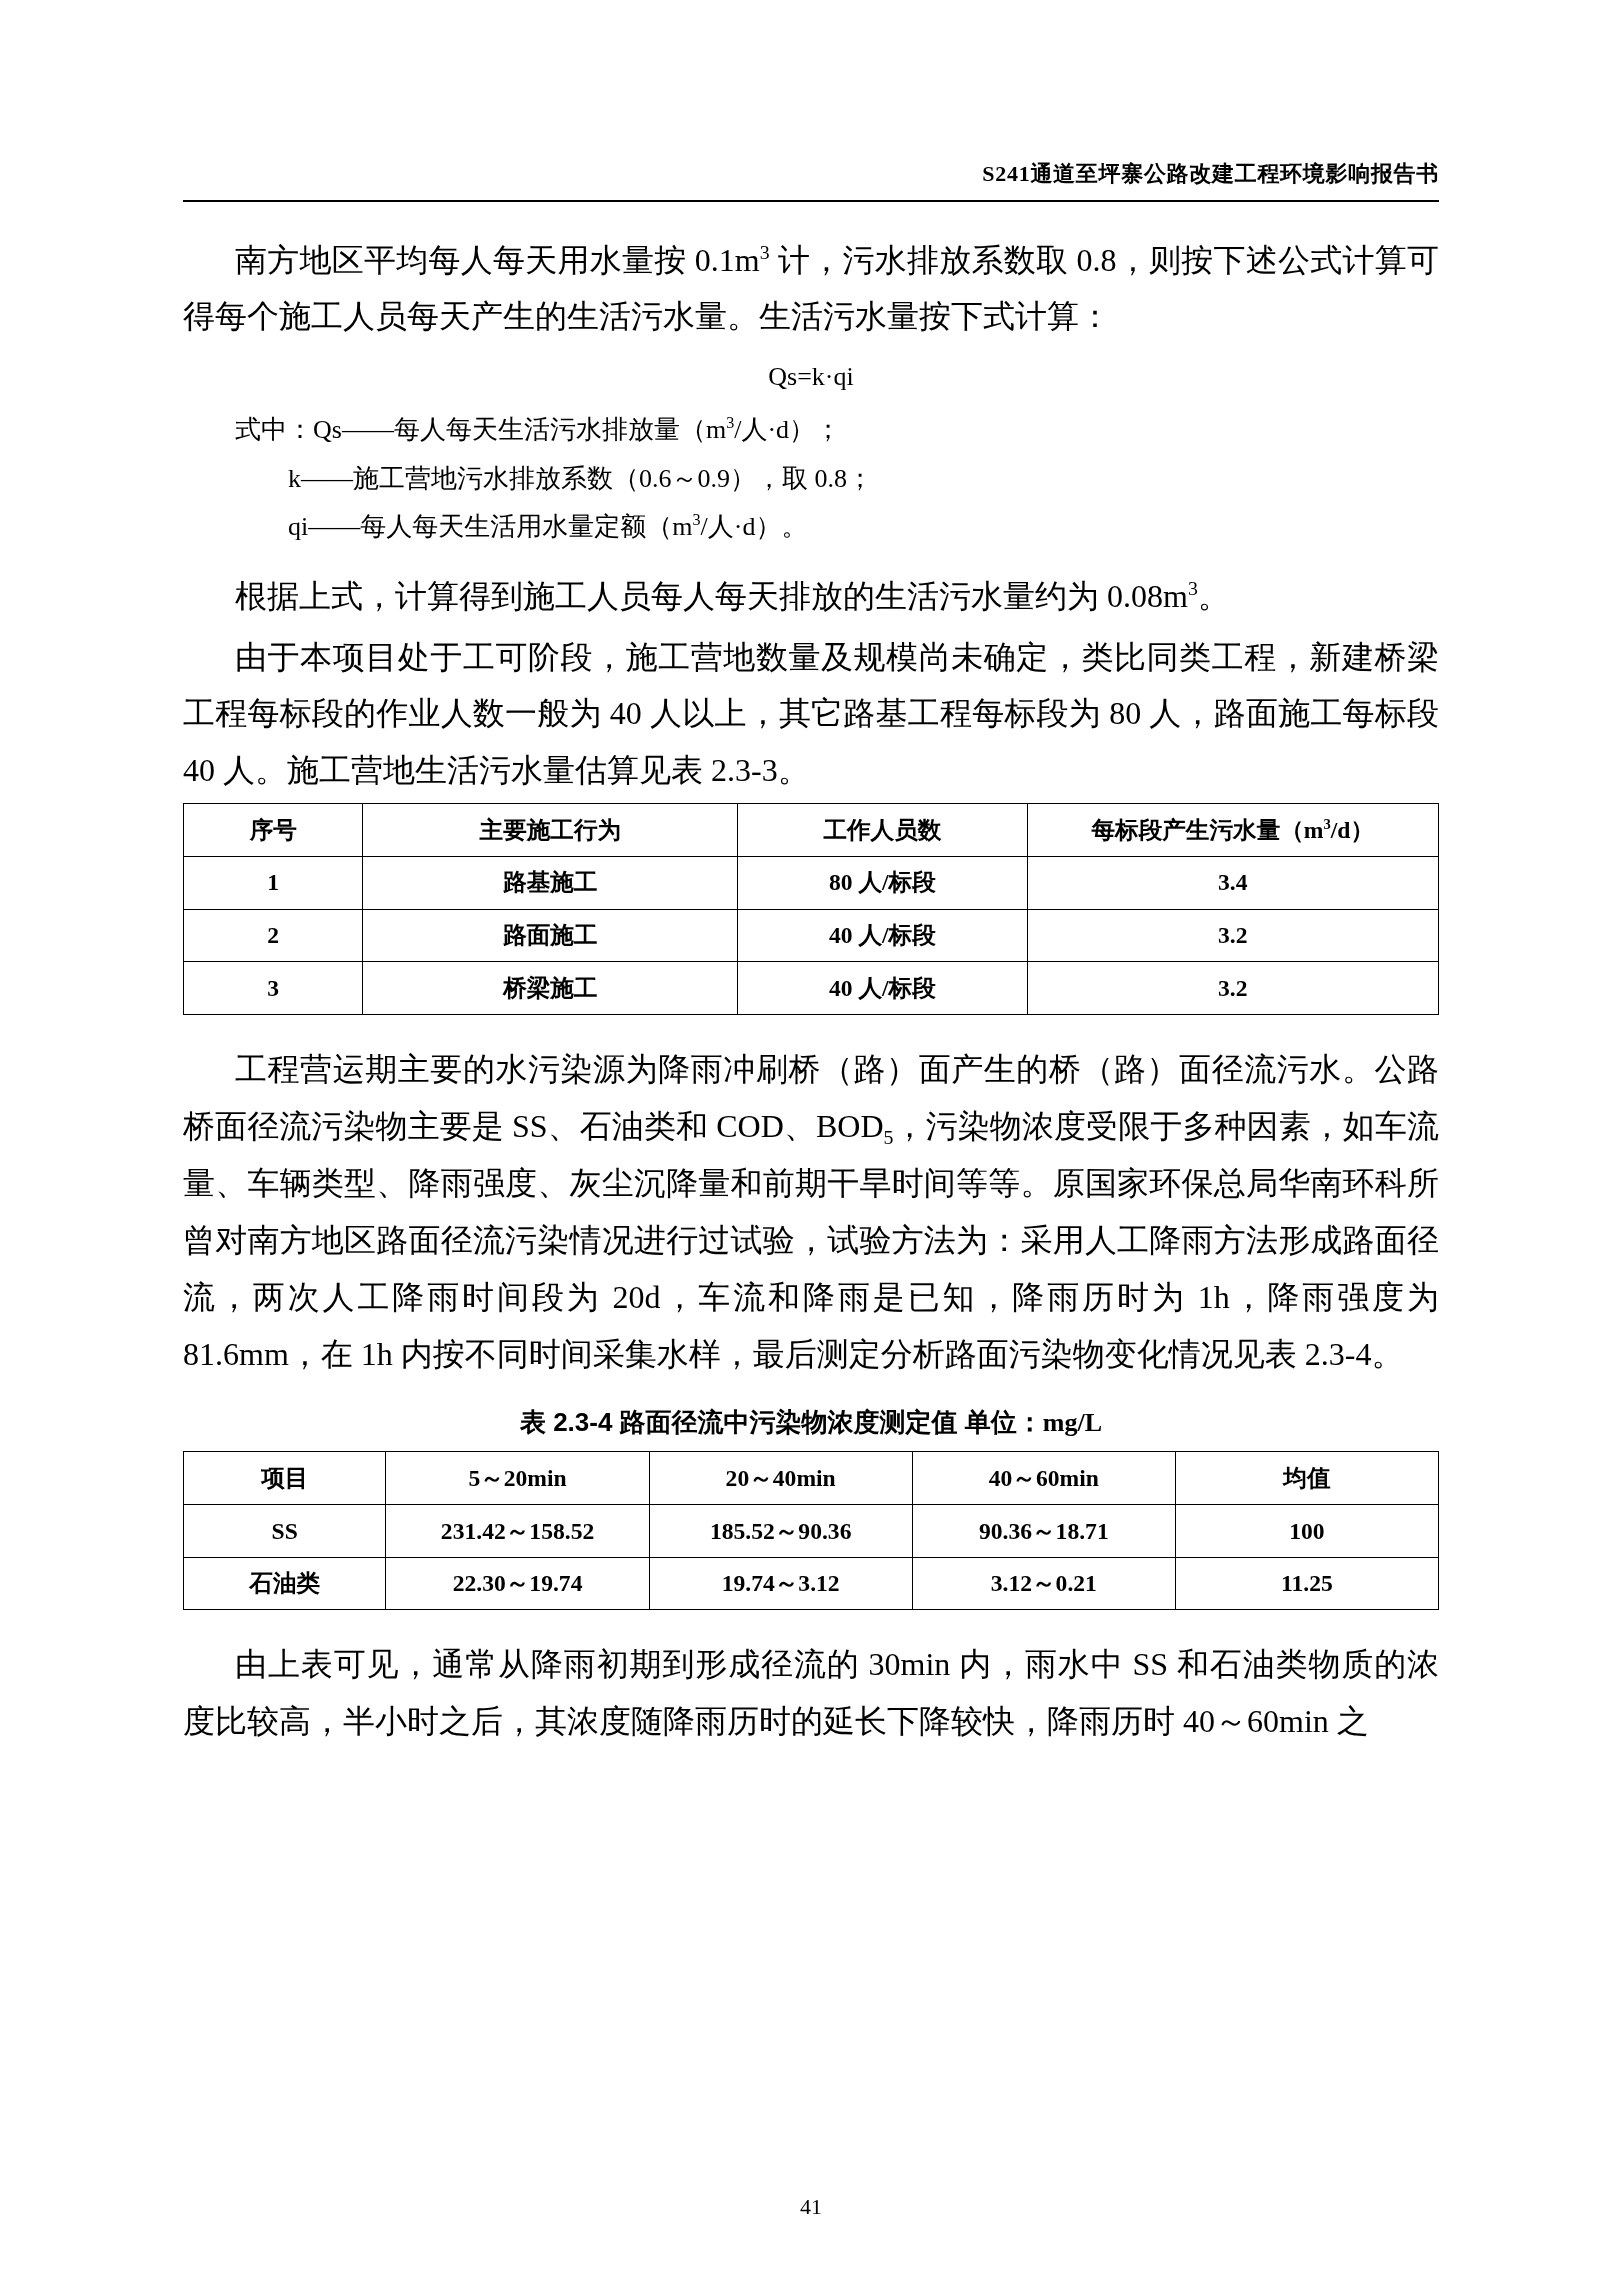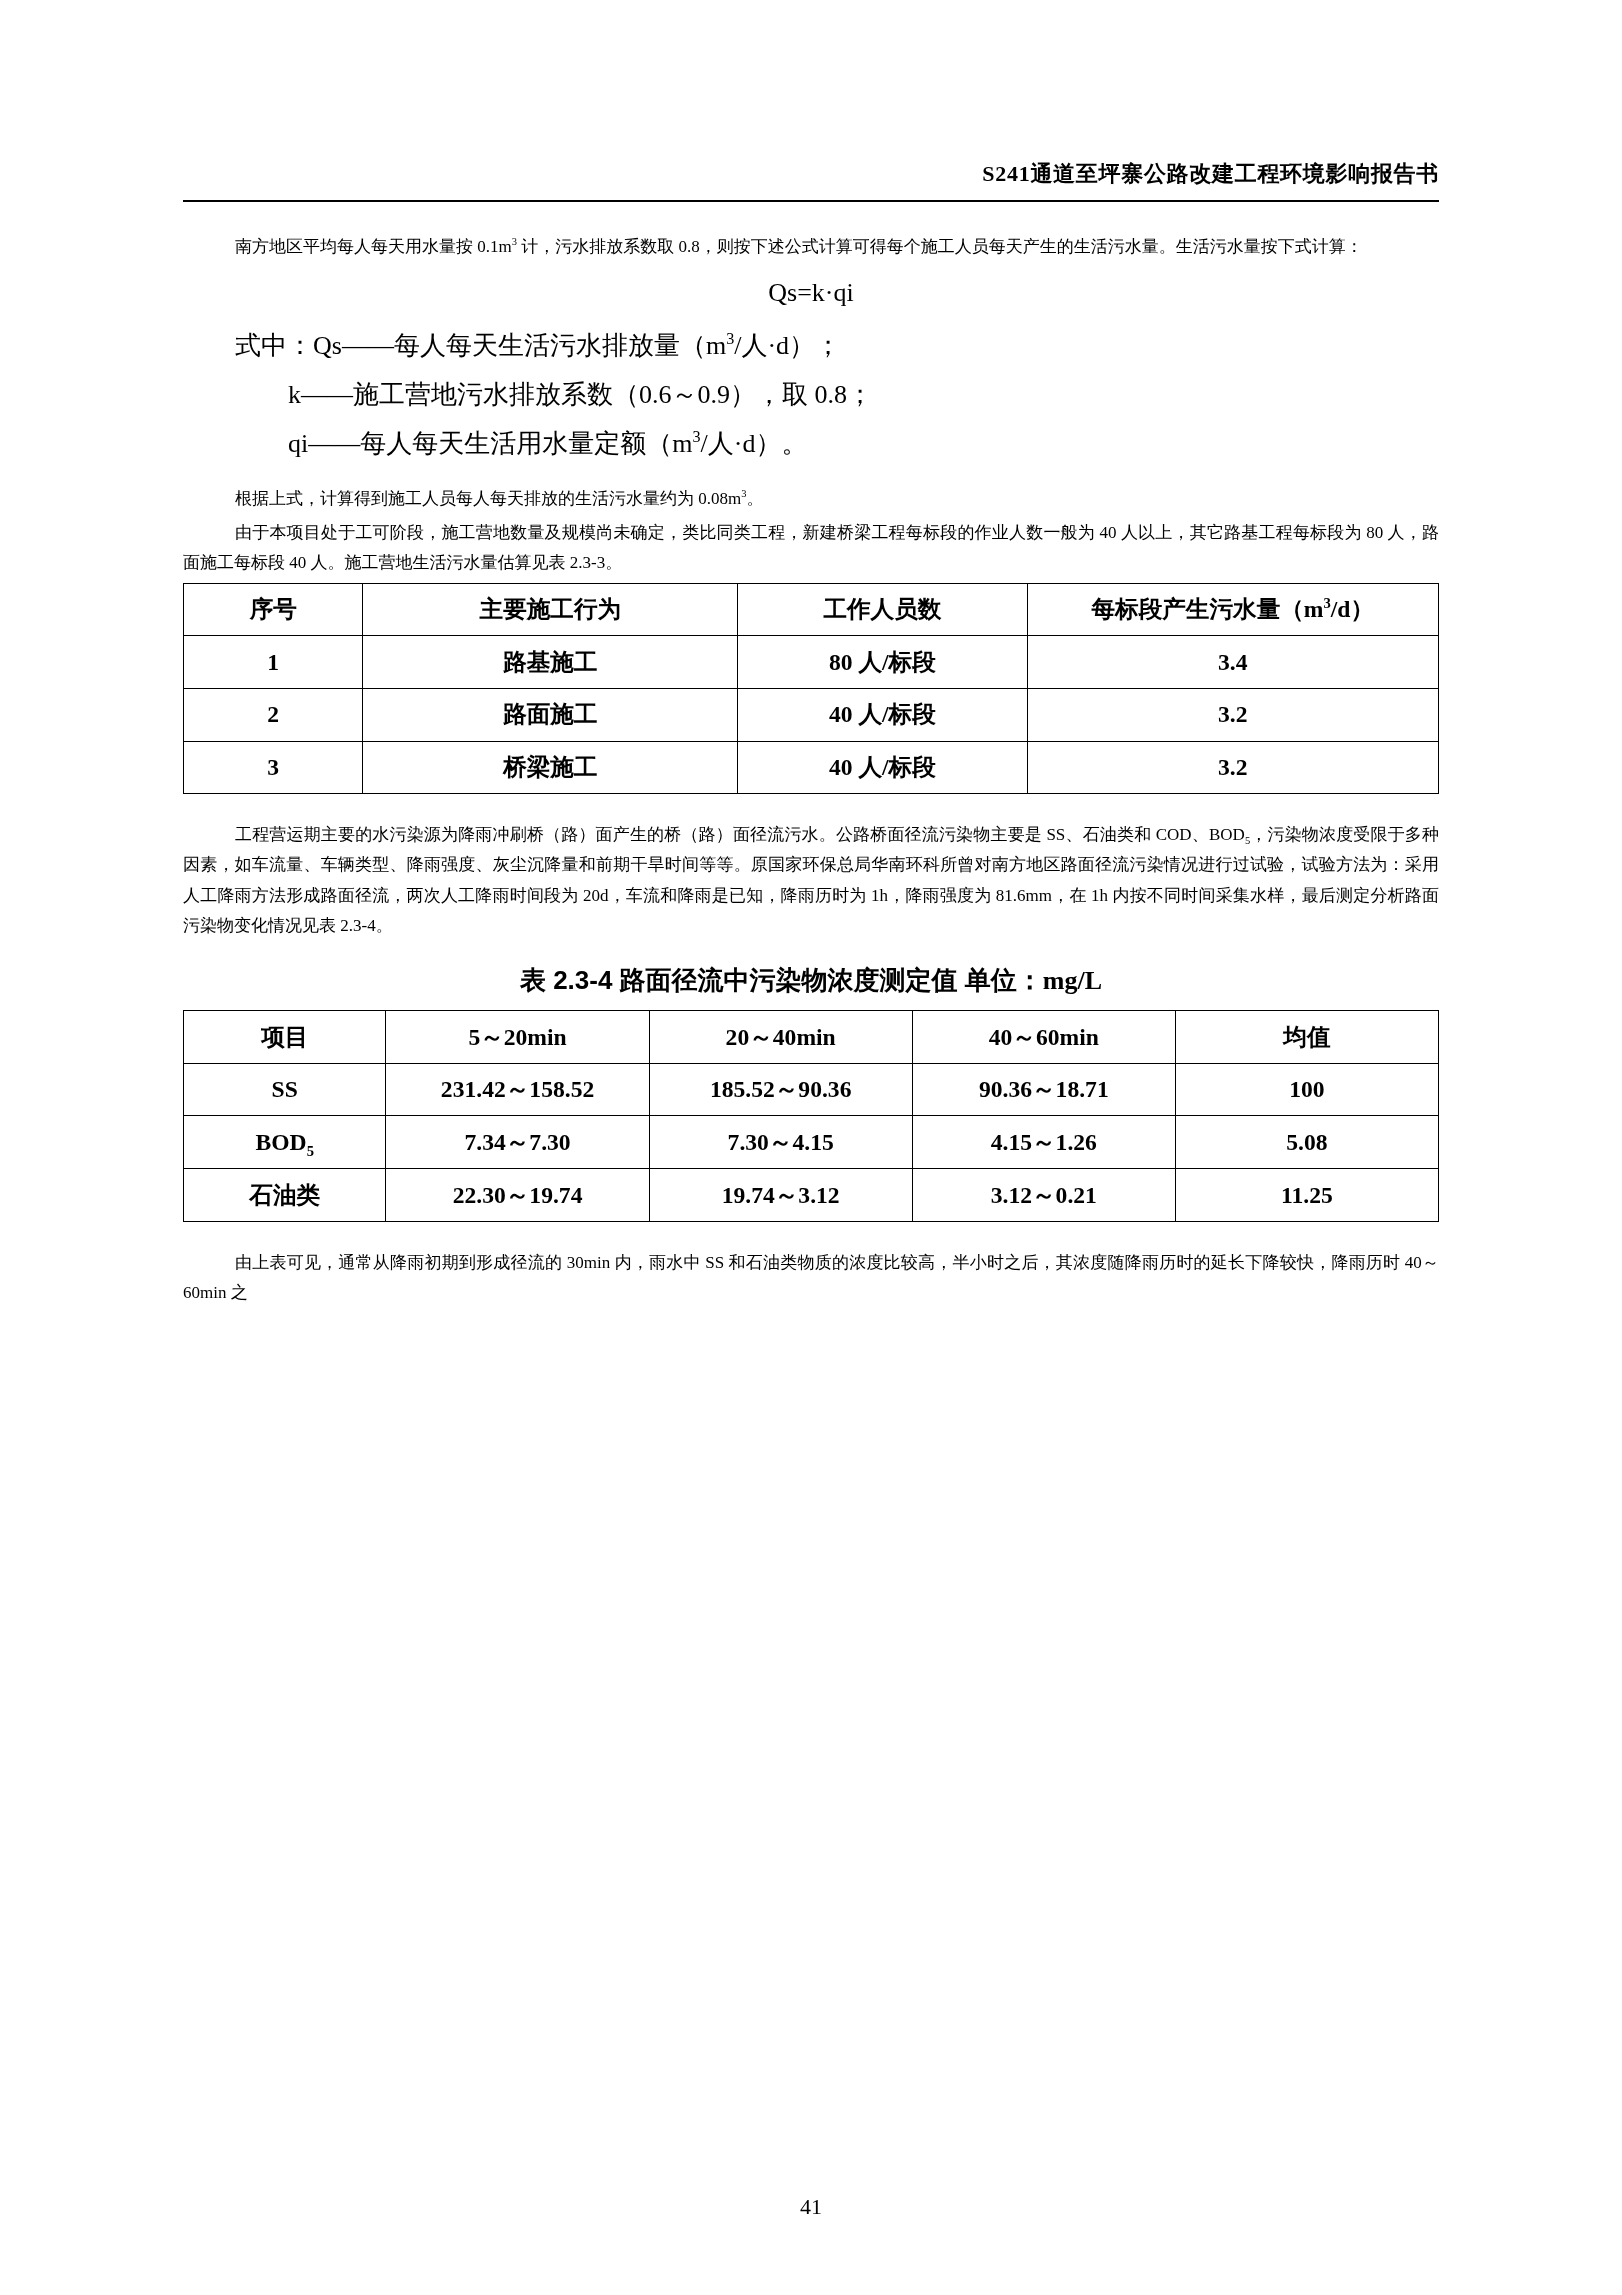--- a/index.html
+++ b/index.html
@@ -36,7 +36,7 @@
     margin-bottom: 30px;
   }
   p.body-text {
-    font-size: 17px;
+    font-size: 32px;
     line-height: 1.78;
     margin: 0 0 3.9px 0;
     text-align: justify;

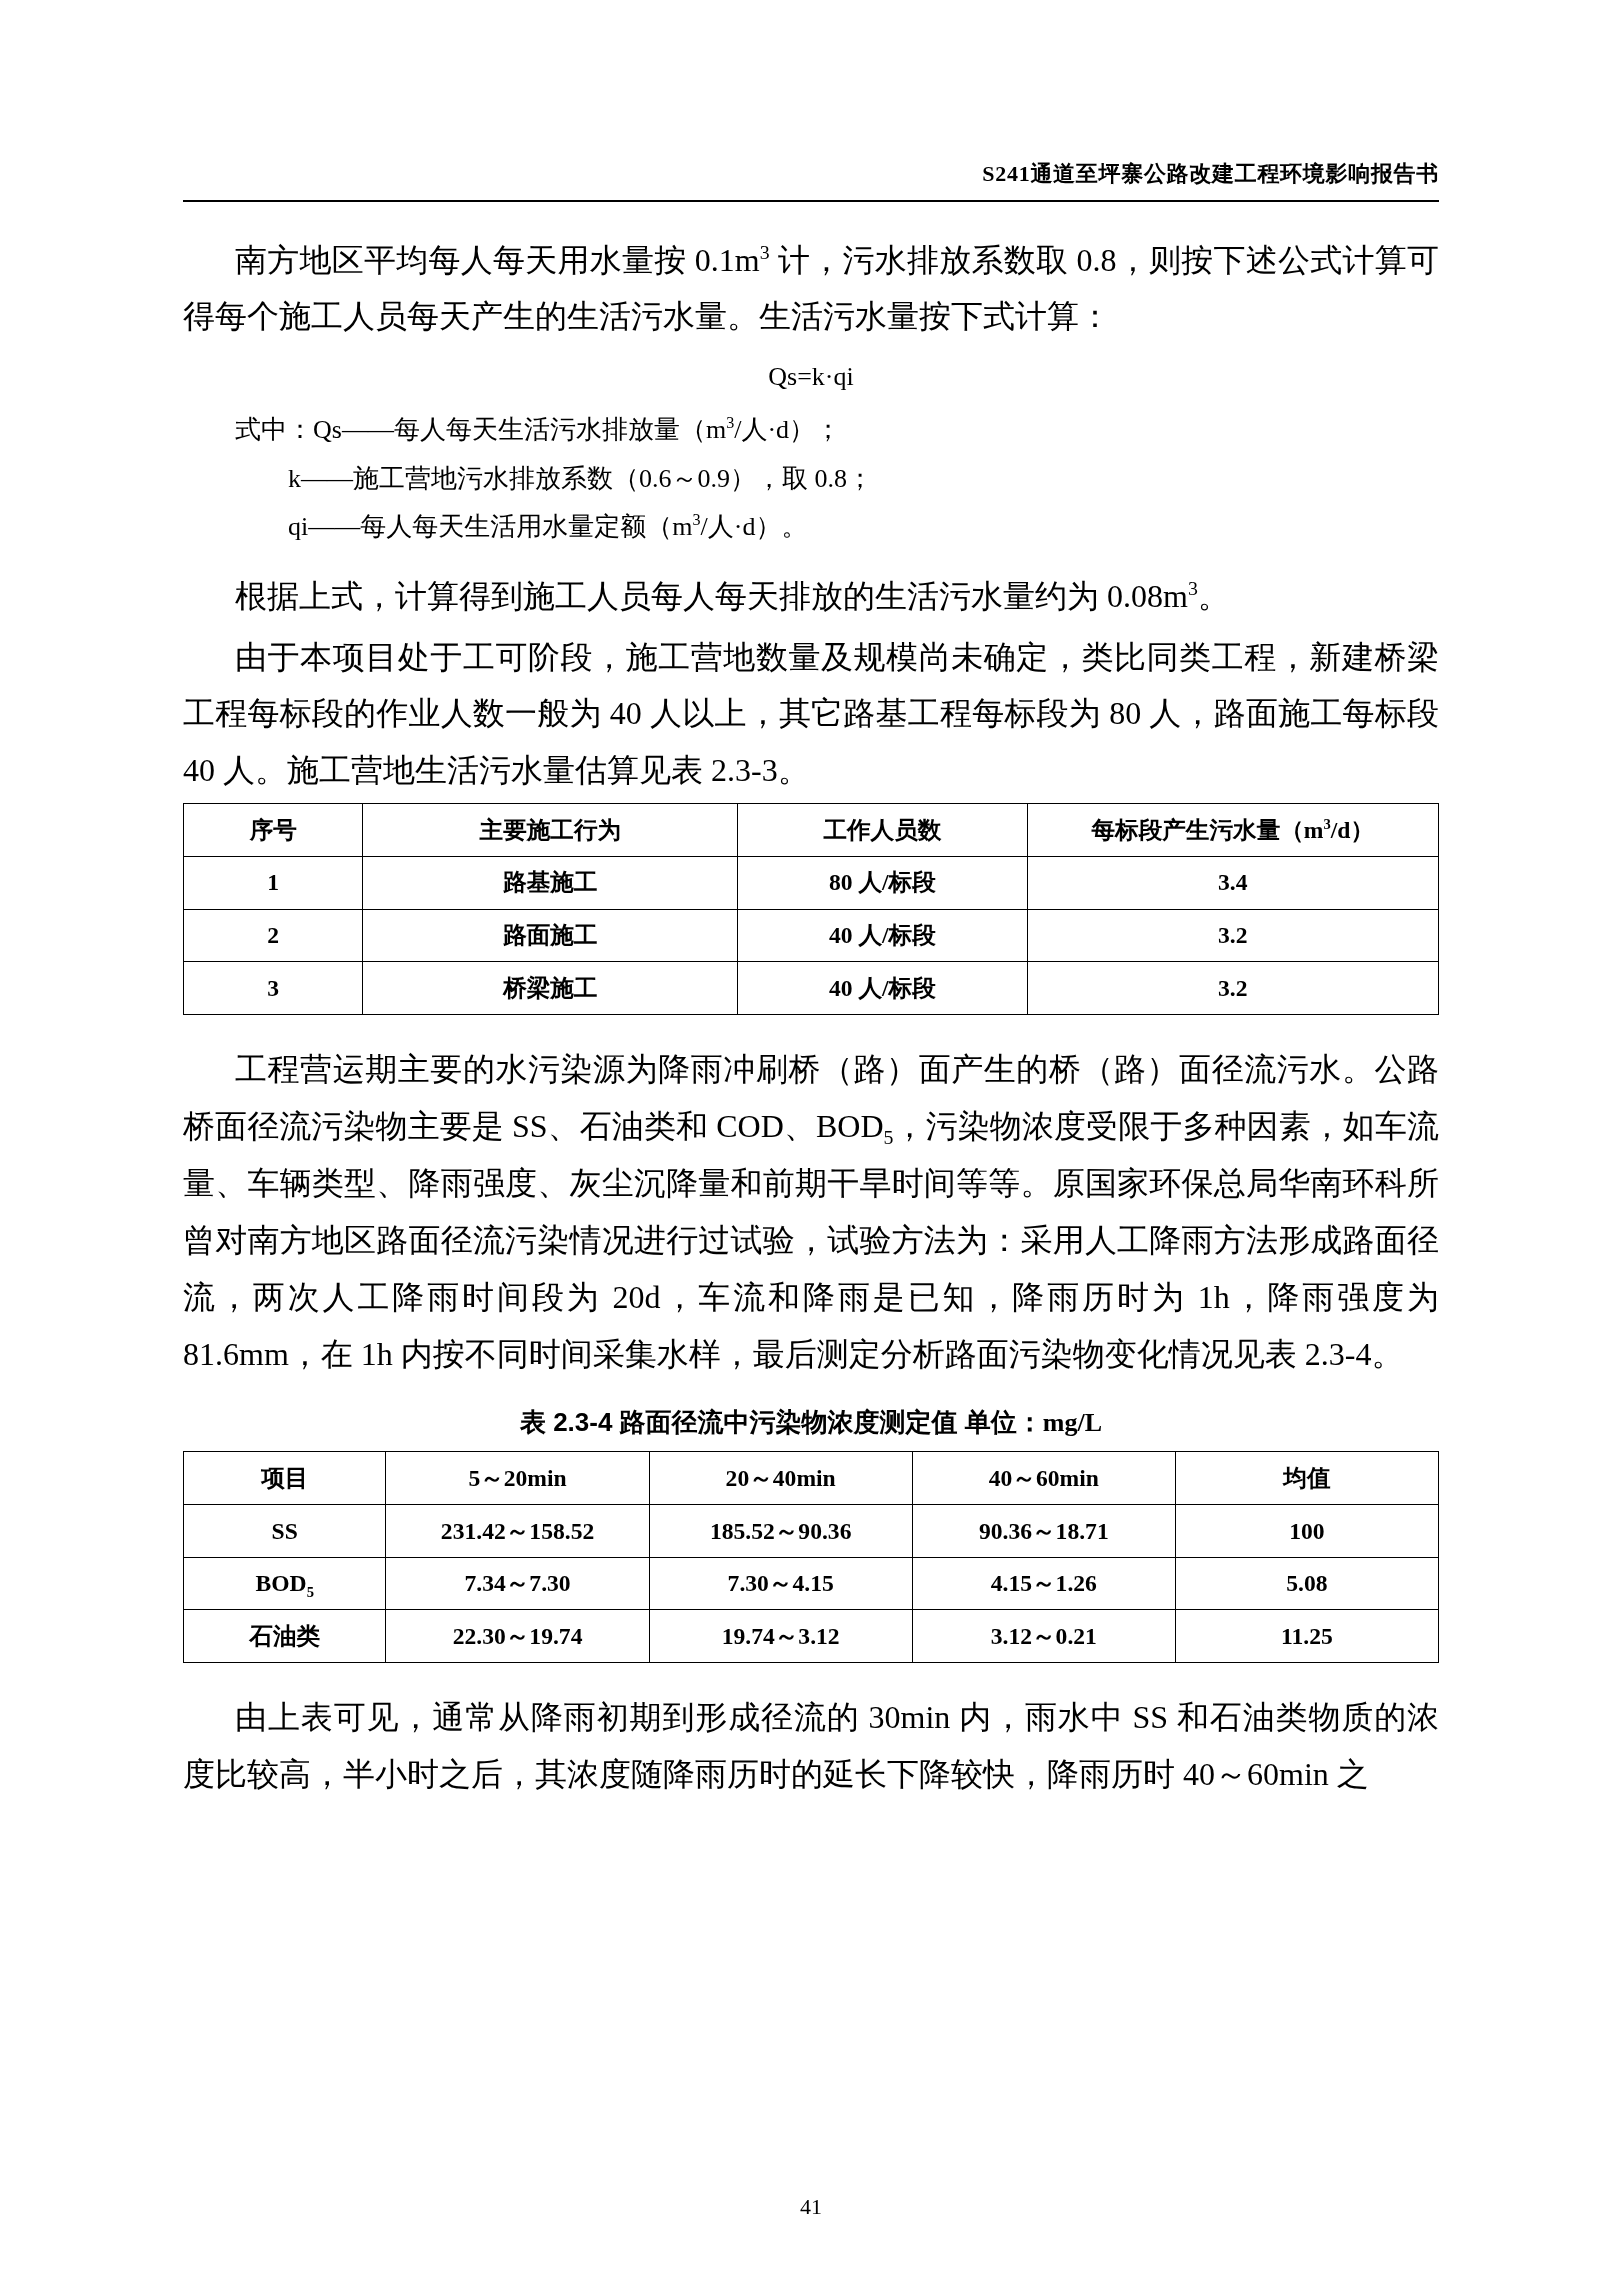--- a/index.html
+++ b/index.html
@@ -185,13 +185,6 @@
           <td>100</td>
         </tr>
         <tr>
-          <td>BOD<sub>5</sub></td>
-          <td>7.34～7.30</td>
-          <td>7.30～4.15</td>
-          <td>4.15～1.26</td>
-          <td>5.08</td>
-        </tr>
-        <tr>
           <td>石油类</td>
           <td>22.30～19.74</td>
           <td>19.74～3.12</td>

